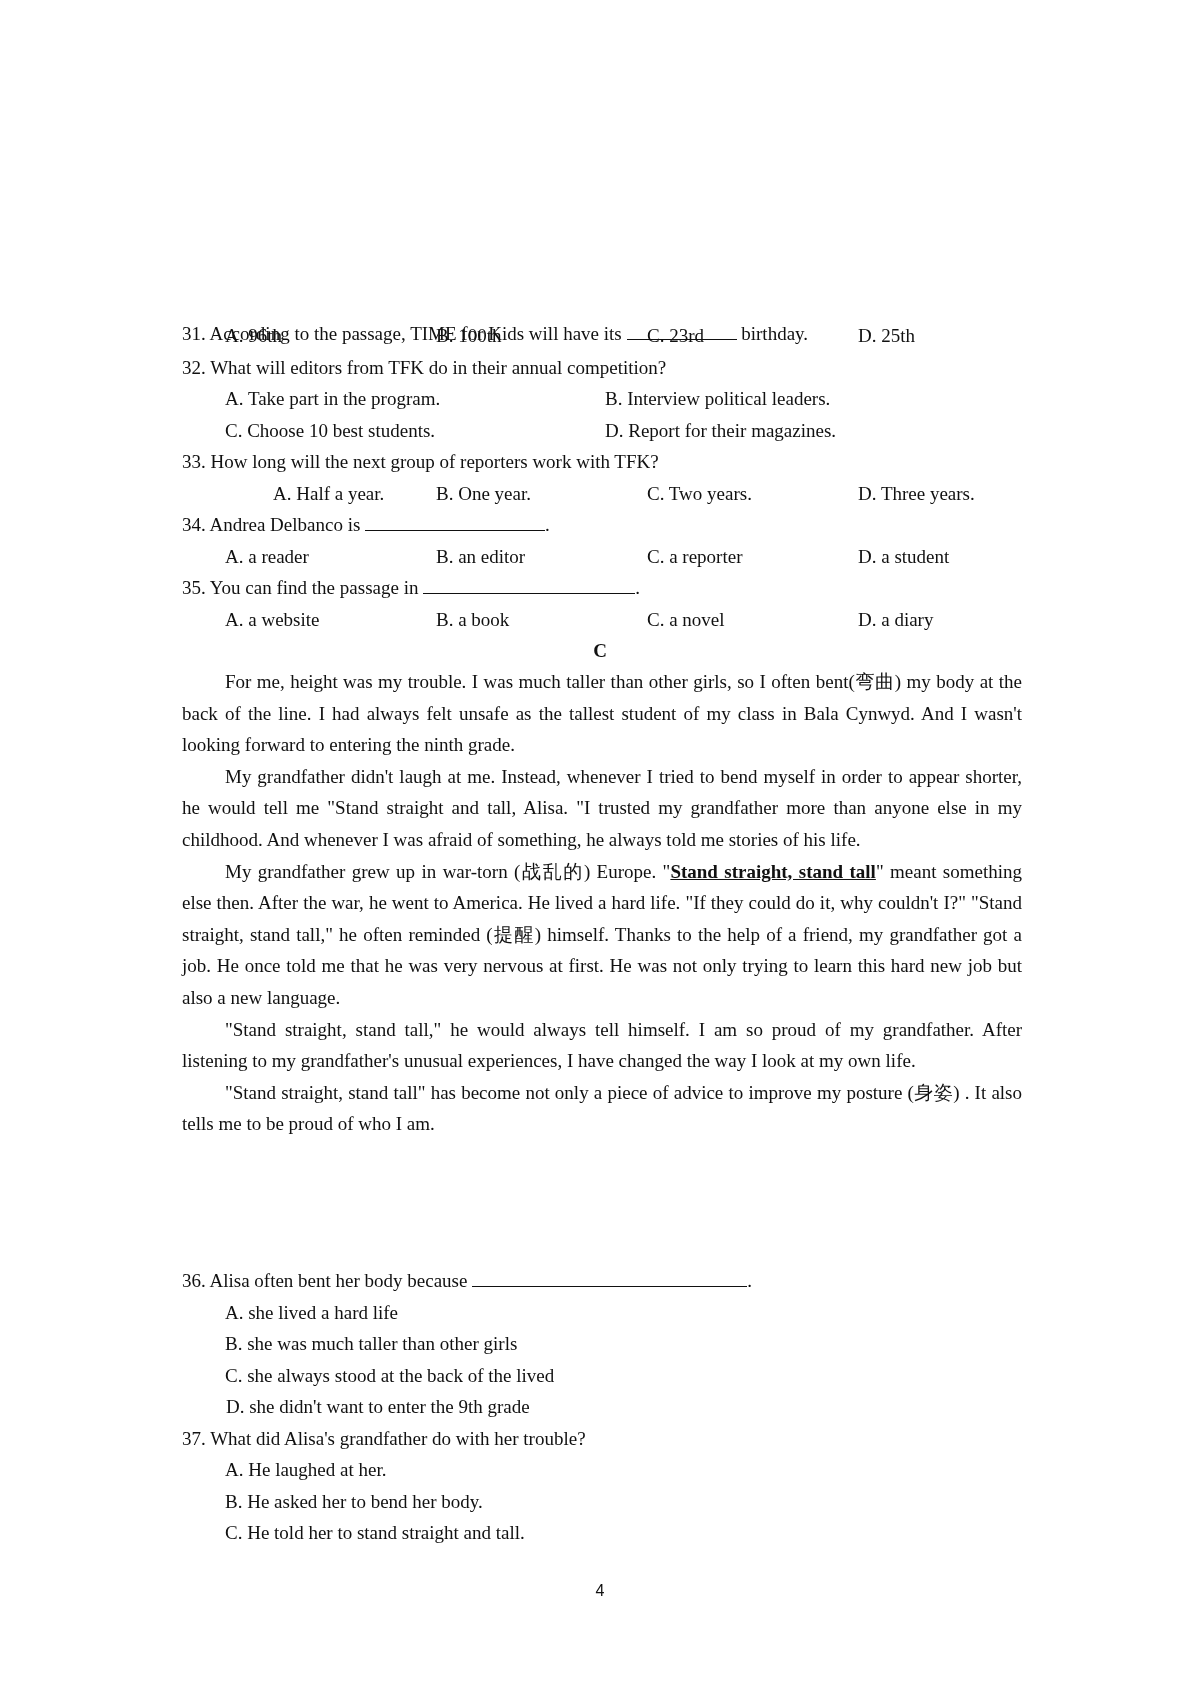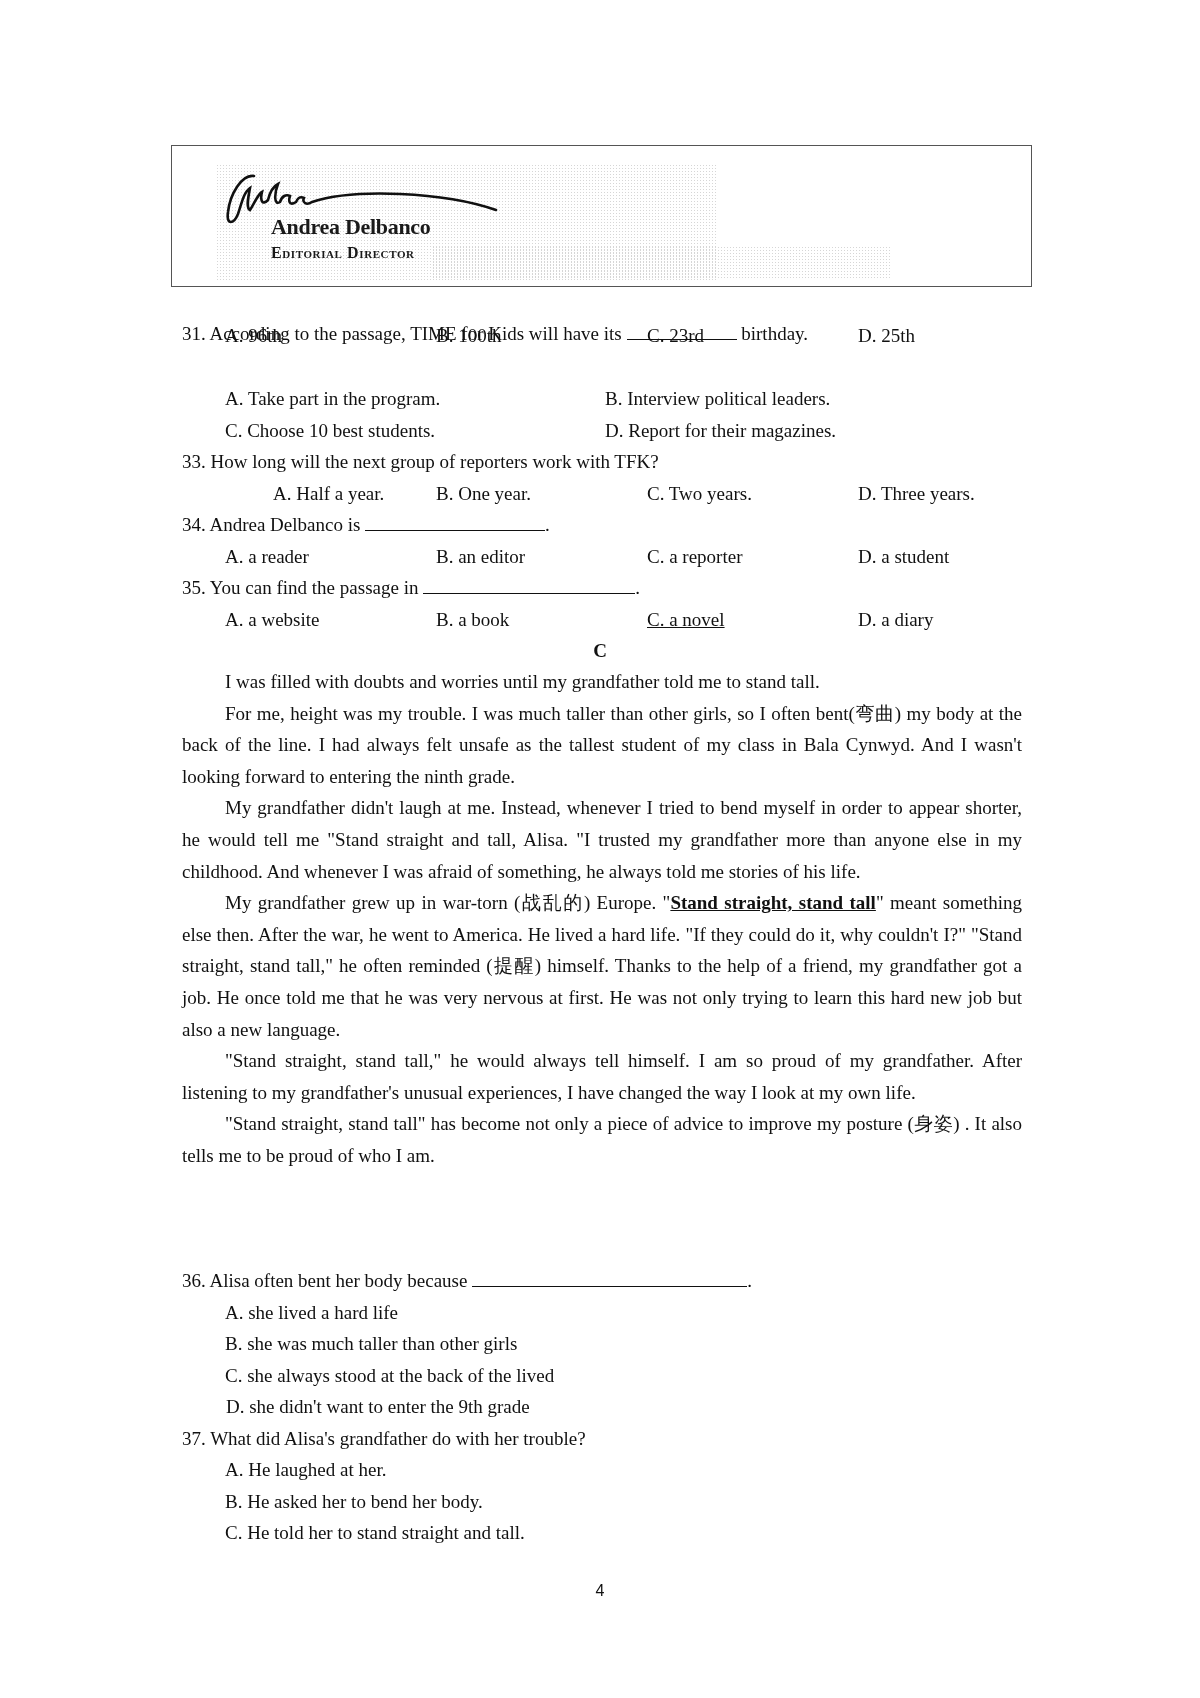--- a/index.html
+++ b/index.html
@@ -36,15 +36,6 @@
 
 <div class="page">
 
-  <div class="sigbox">
-    <div class="sig-dots"></div>
-    <div class="sig-dots2"></div>
-    <svg class="signature" viewBox="0 0 280 72">
-      <path d="M30 12 C 18 10, 6 30, 4 48 C 2 62, 10 60, 14 50 C 18 38, 20 28, 26 24 C 24 34, 22 44, 26 46 C 30 40, 34 30, 38 28 C 36 36, 38 42, 44 36 C 46 28, 50 22, 54 20 C 50 30, 50 42, 56 38 C 58 32, 62 30, 66 32 C 64 38, 66 42, 72 38 C 74 34, 76 32, 80 34 C 78 38, 82 42, 88 38 C 130 24, 220 28, 272 46" fill="none" stroke="#111" stroke-width="2.6" stroke-linecap="round"></path>
-    </svg>
-    <div class="sig-name">Andrea Delbanco</div>
-    <div class="sig-title">Editorial Director</div>
-  </div>
 
   <div class="line" style="top:294px;margin-top:29px;">
     <span>31.</span>

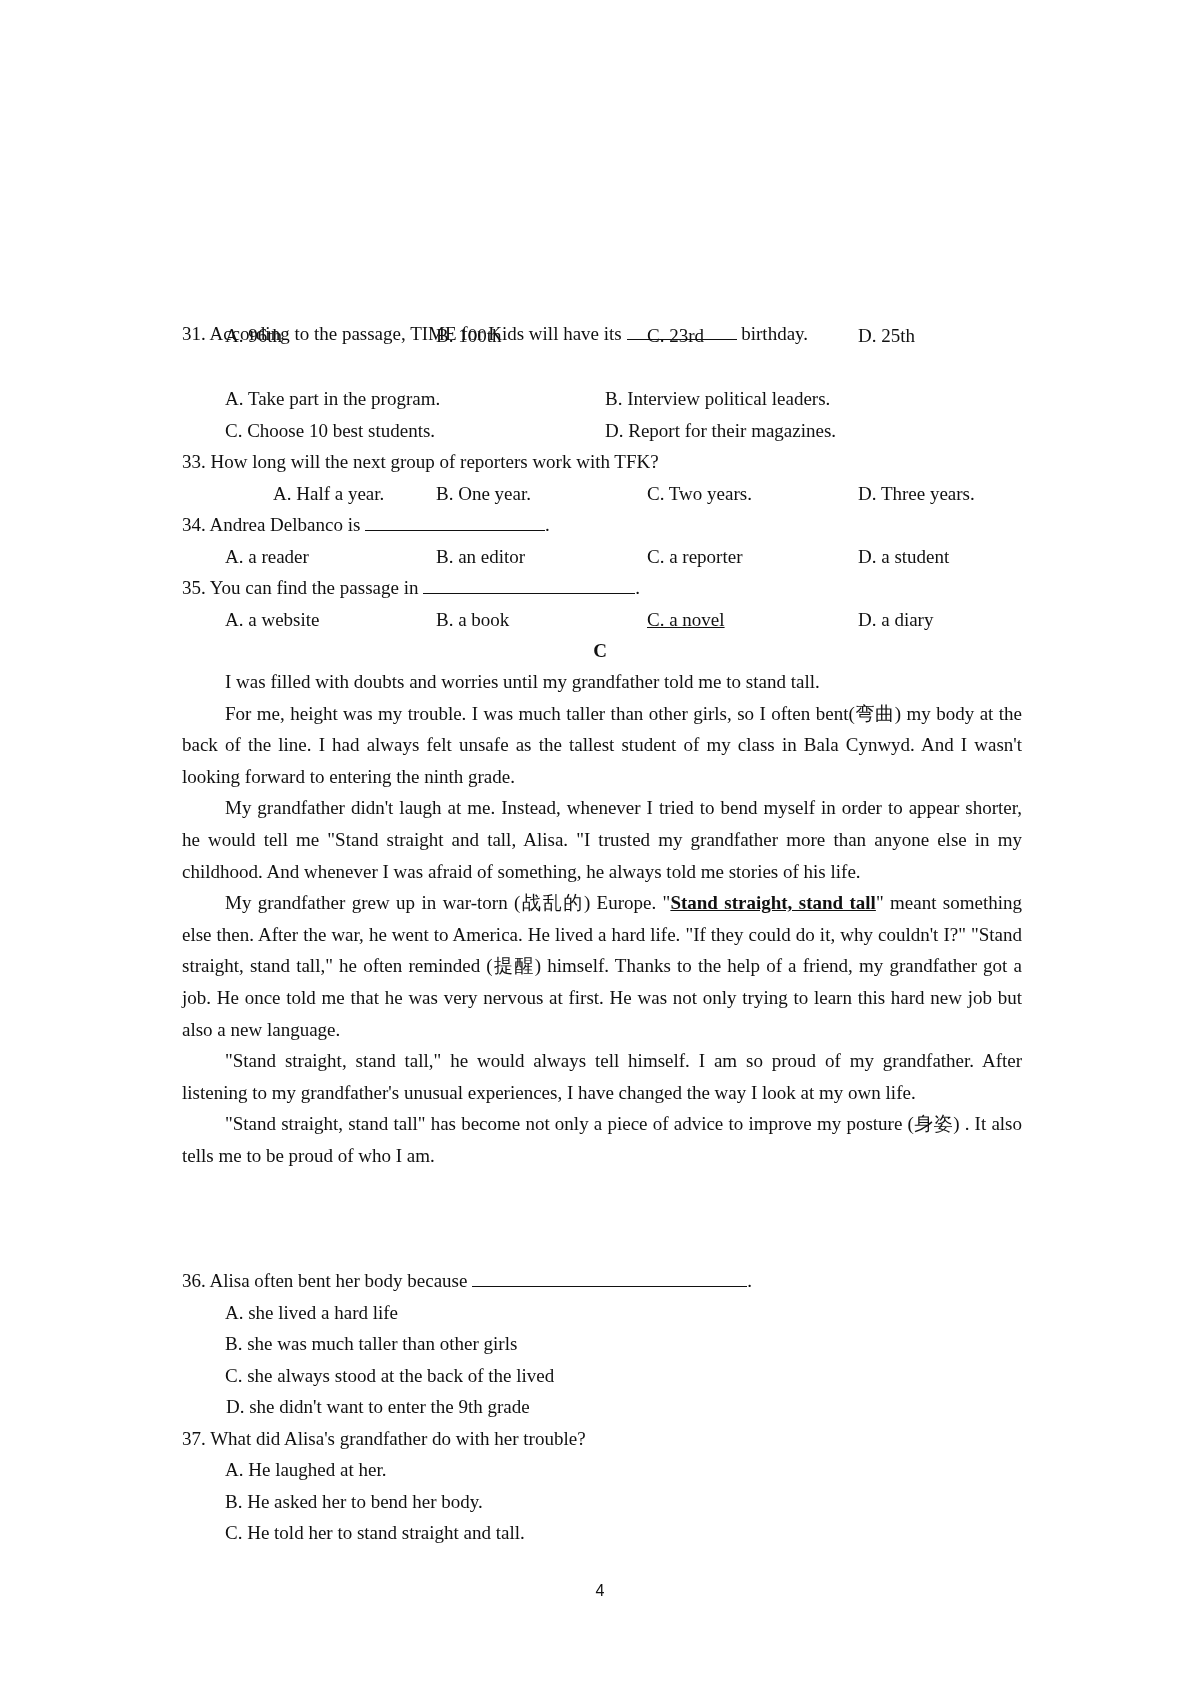--- a/index.html
+++ b/index.html
@@ -48,6 +48,10 @@
   <div class="opt" style="top:325px;left:647px;">C. 23rd</div>
   <div class="opt" style="top:325px;left:858px;">D. 25th</div>
 
+  <div class="line" style="top:357px;">
+    <span>32.</span>
+    <span>What will editors from TFK do in their annual competition?</span>
+  </div>
   <div class="opt" style="top:388px;left:225px;">A. Take part in the program.</div>
   <div class="opt" style="top:388px;left:605px;">B. Interview political leaders.</div>
   <div class="opt" style="top:420px;left:225px;">C. Choose 10 best students.</div>

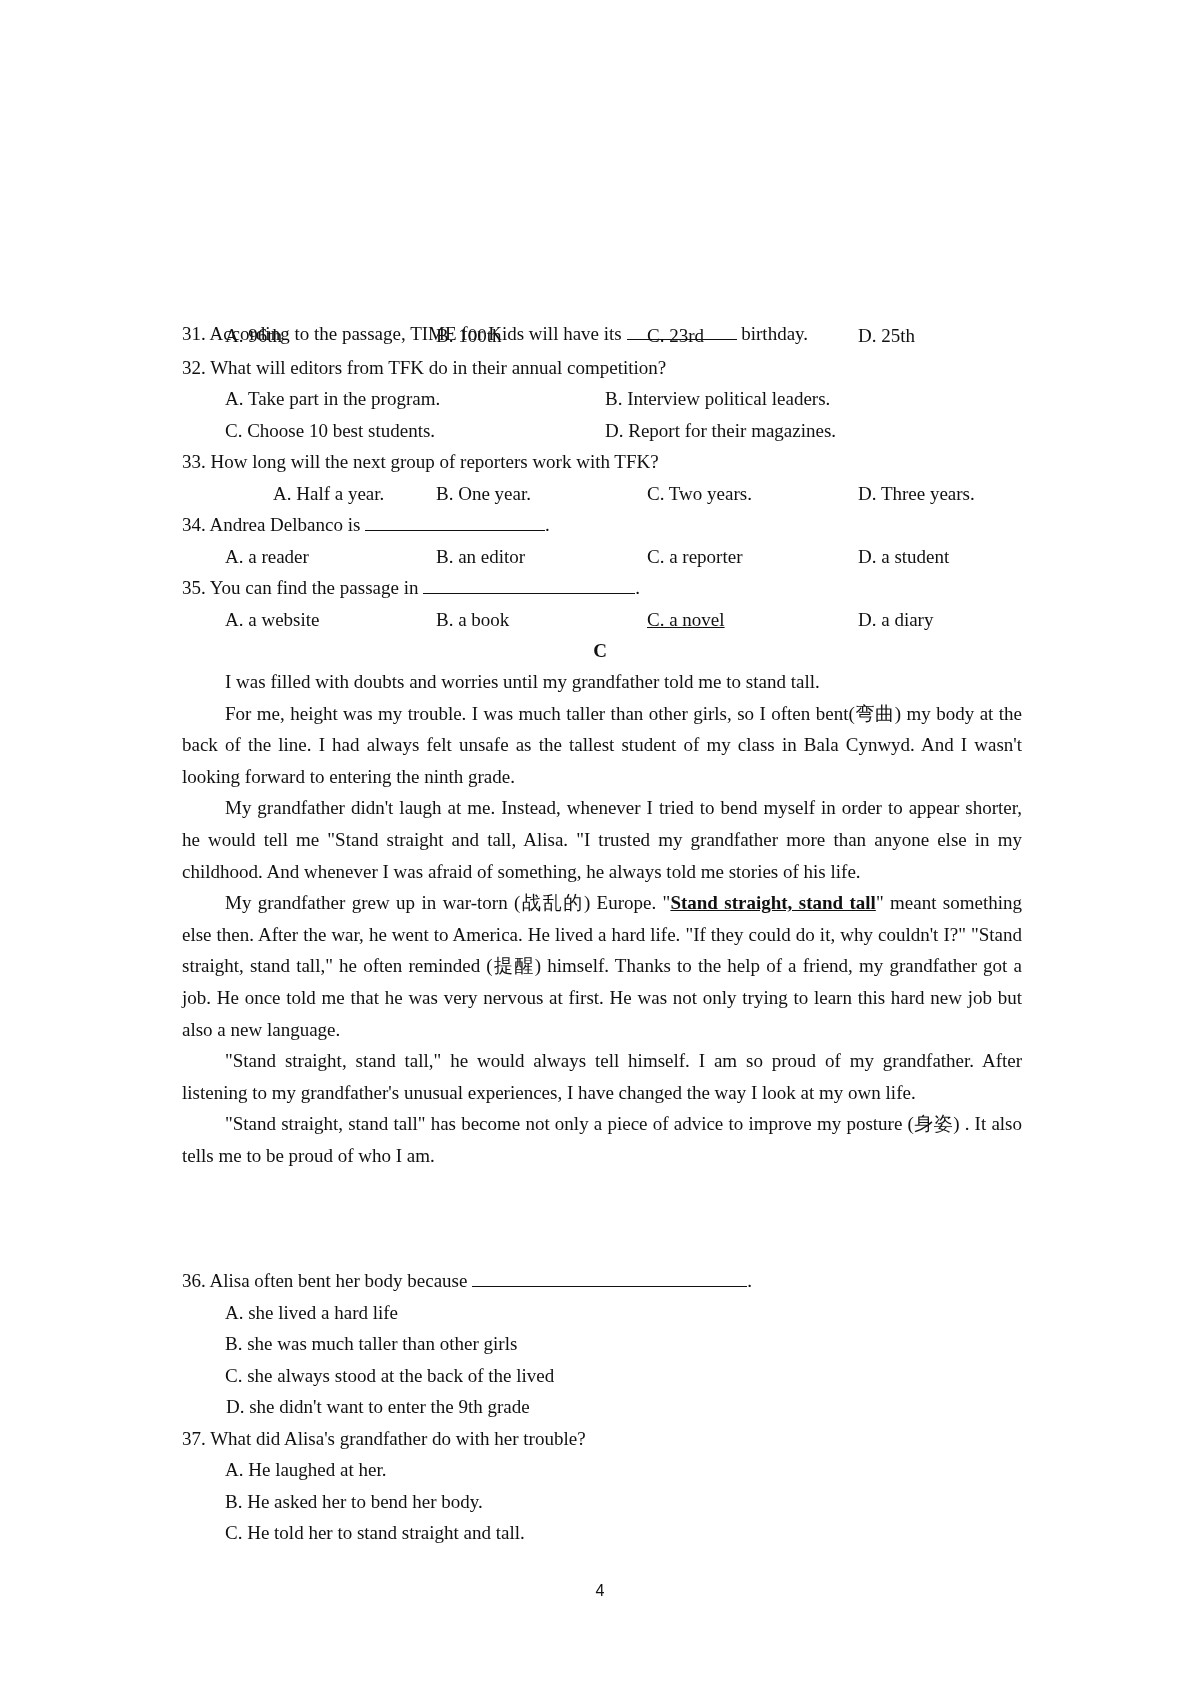--- a/index.html
+++ b/index.html
@@ -83,7 +83,7 @@
   </div>
   <div class="opt" style="top:609px;left:225px;">A. a website</div>
   <div class="opt" style="top:609px;left:436px;">B. a book</div>
-  <div class="opt" style="top:609px;left:647px;text-decoration:underline;">C. a novel</div>
+  <div class="opt" style="top:609px;left:647px;">C. a novel</div>
   <div class="opt" style="top:609px;left:858px;">D. a diary</div>
 
   <div class="center" style="top:640px;">C</div>

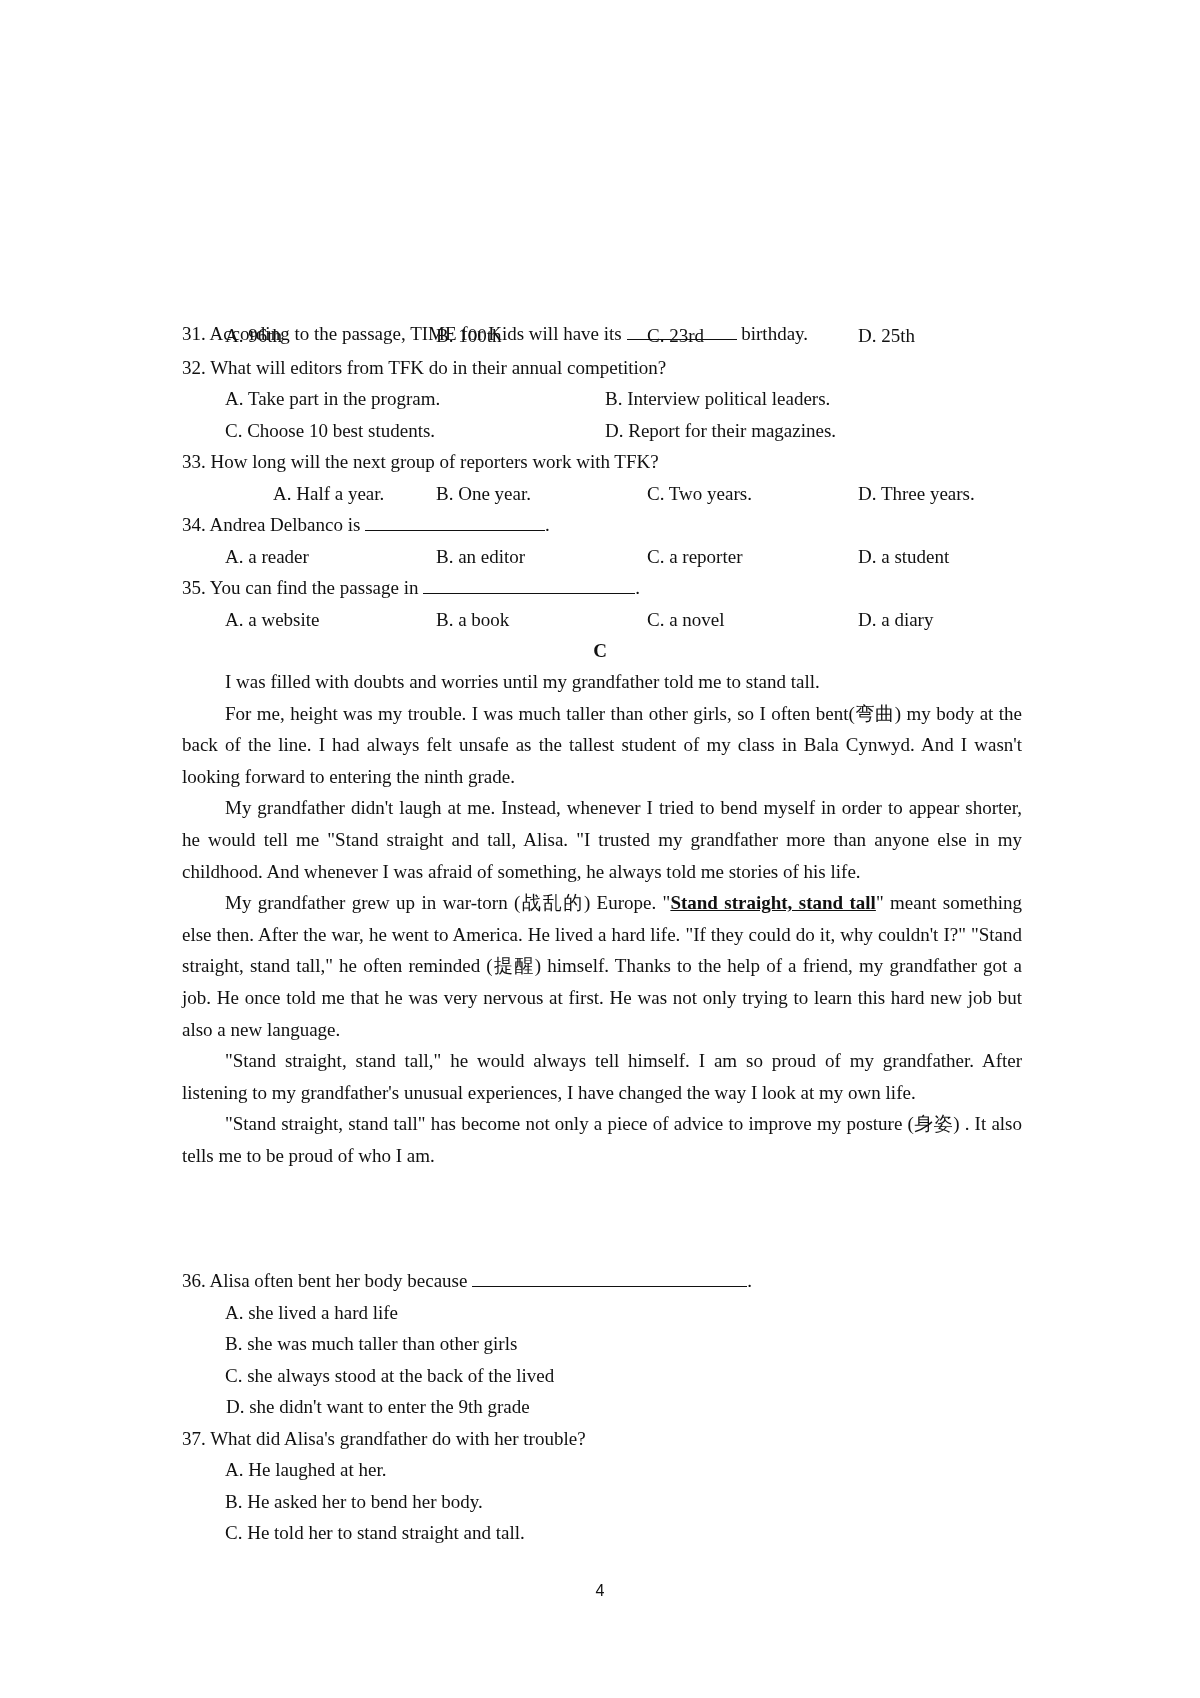--- a/index.html
+++ b/index.html
@@ -89,7 +89,6 @@
   <div class="center" style="top:640px;">C</div>
 
   <div class="para" style="top:666px;">
-    <p>I was filled with doubts and worries until my grandfather told me to stand tall.</p>
     <p>For me, height was my trouble. I was much taller than other girls, so I often bent(弯曲) my body at the back of the line. I had always felt unsafe as the tallest student of my class in Bala Cynwyd. And I wasn't looking forward to entering the ninth grade.</p>
     <p>My grandfather didn't laugh at me. Instead, whenever I tried to bend myself in order to appear shorter, he would tell me "Stand straight and tall, Alisa. "I trusted my grandfather more than anyone else in my childhood. And whenever I was afraid of something, he always told me stories of his life.</p>
     <p><span>My grandfather grew up in war-torn (战乱的) Europe. "</span><span class="ul-bold">Stand straight, stand tall</span><span>" meant something else then. After the war, he went to America. He lived a hard life. "If they could do it, why couldn't I?" "Stand straight, stand tall," he often reminded (提醒) himself. Thanks to the help of a friend, my grandfather got a job. He once told me that he was very nervous at first. He was not only trying to learn this hard new job but also a new language.</span></p>

